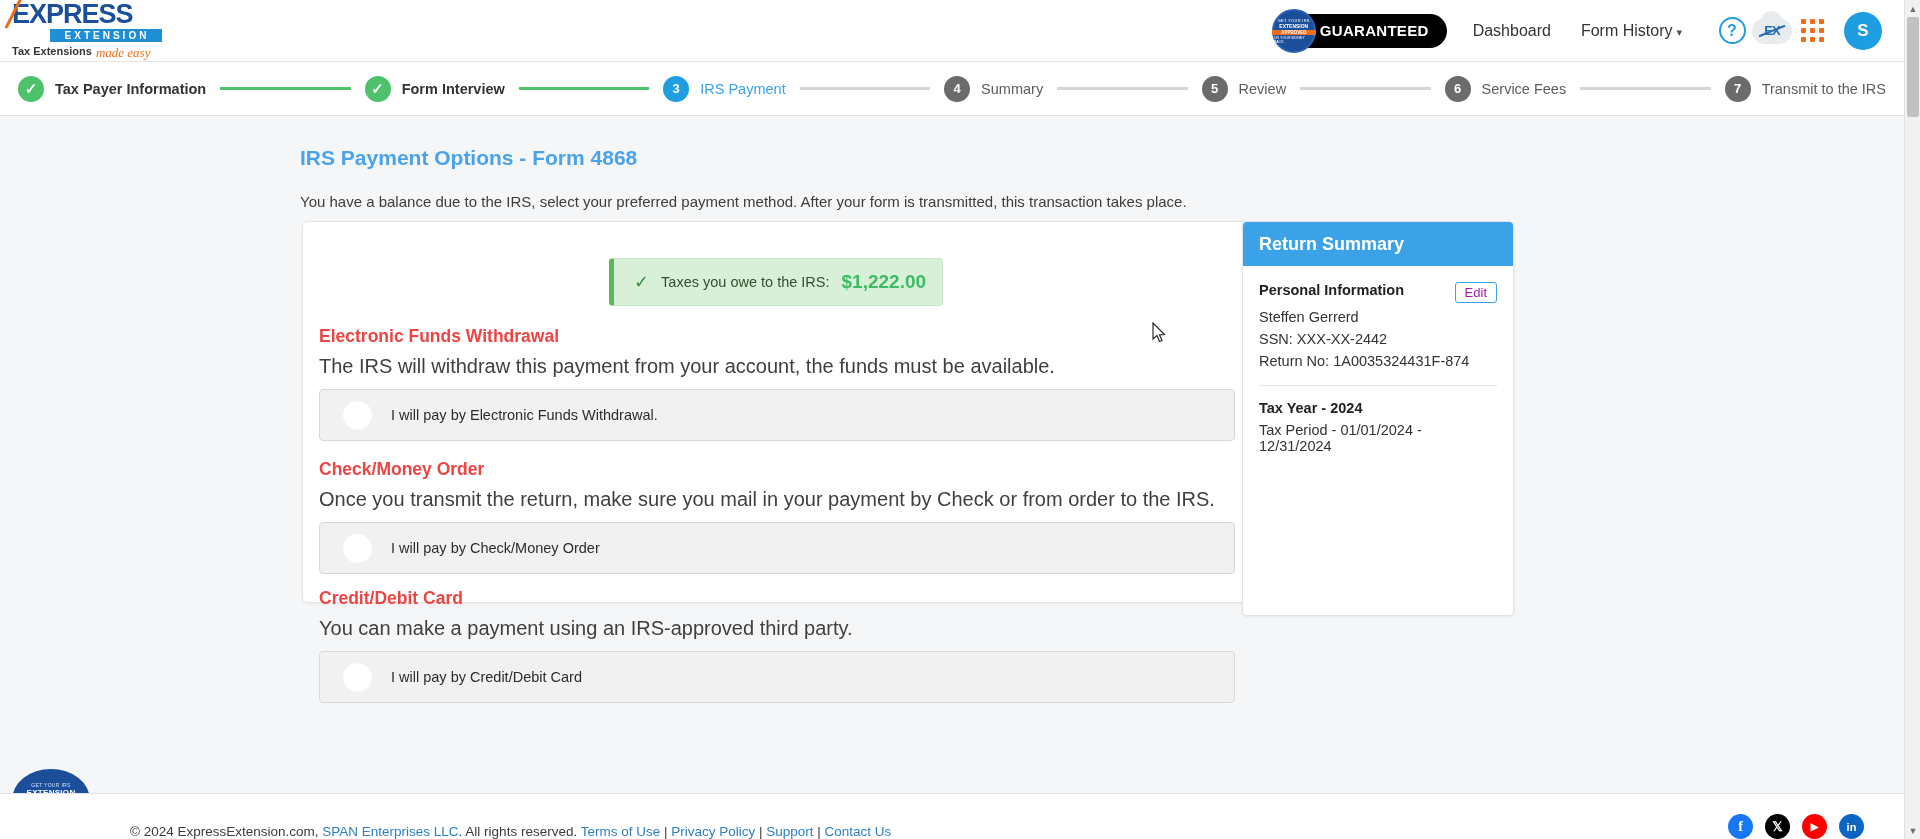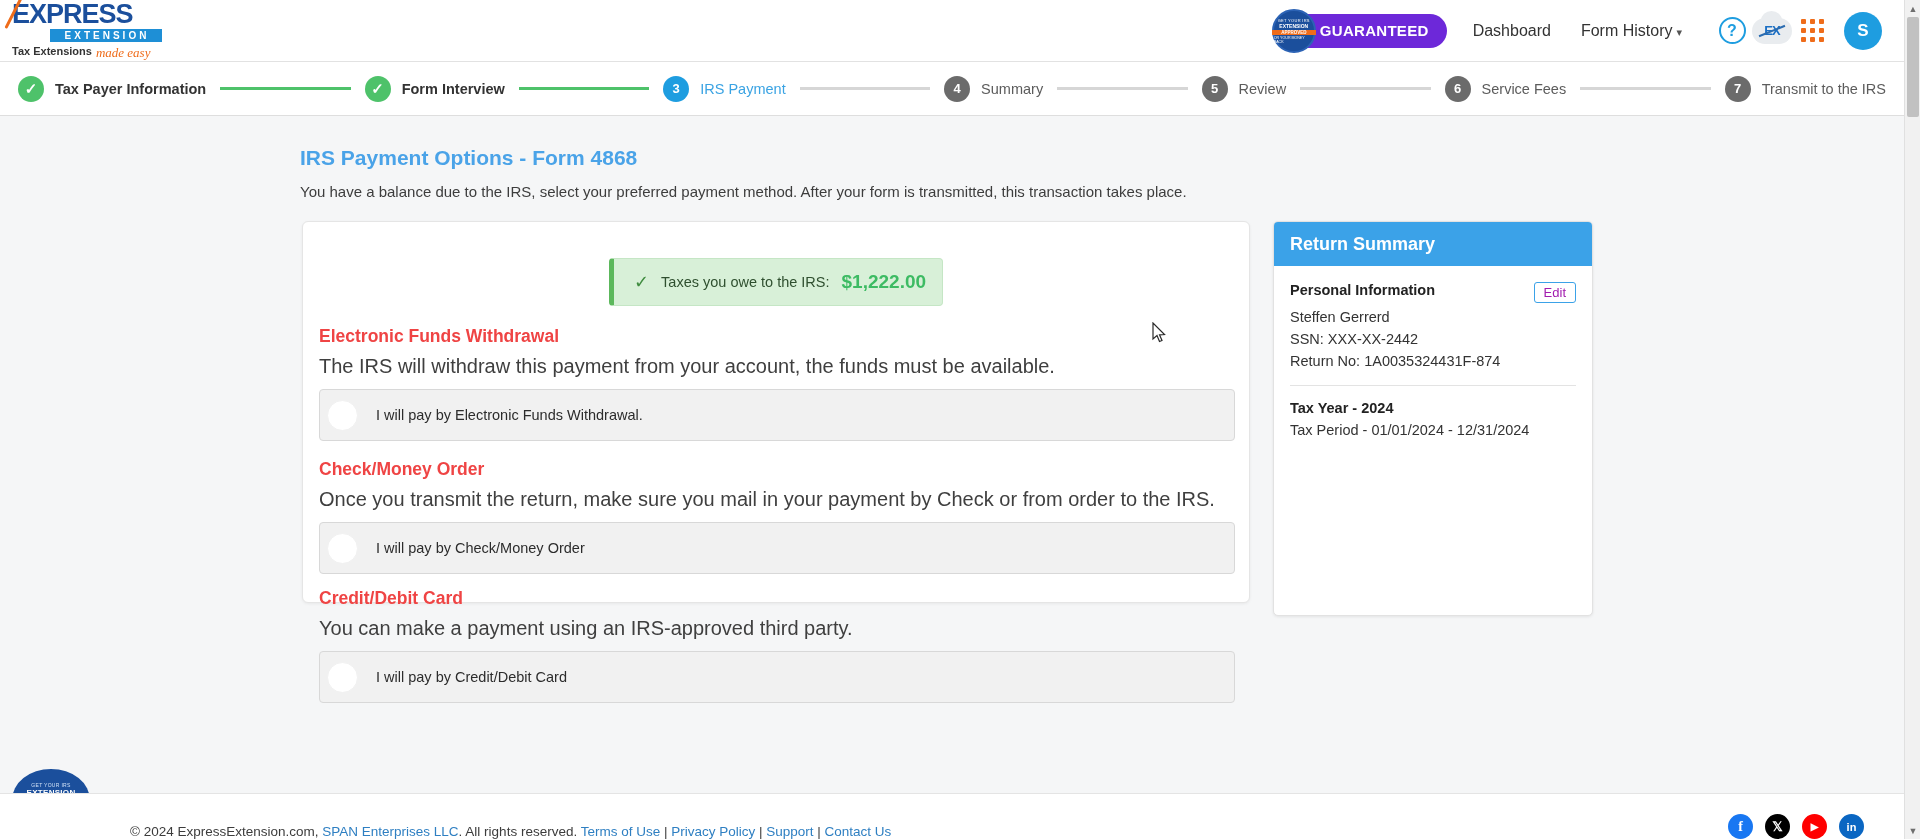--- a/index.html
+++ b/index.html
@@ -38,7 +38,7 @@
   .header-right { margin-left: auto; display: flex; align-items: center; gap: 0; padding-right: 22px; }
 
   .guarantee-badge {
-    display: flex; align-items: center; height: 34px; background: #6d28d9;
+    display: flex; align-items: center; height: 34px; background: #000000;
     border-radius: 17px; padding: 0 18px 0 40px; position: relative; margin-right: 26px;
   }
   .guarantee-badge .seal {

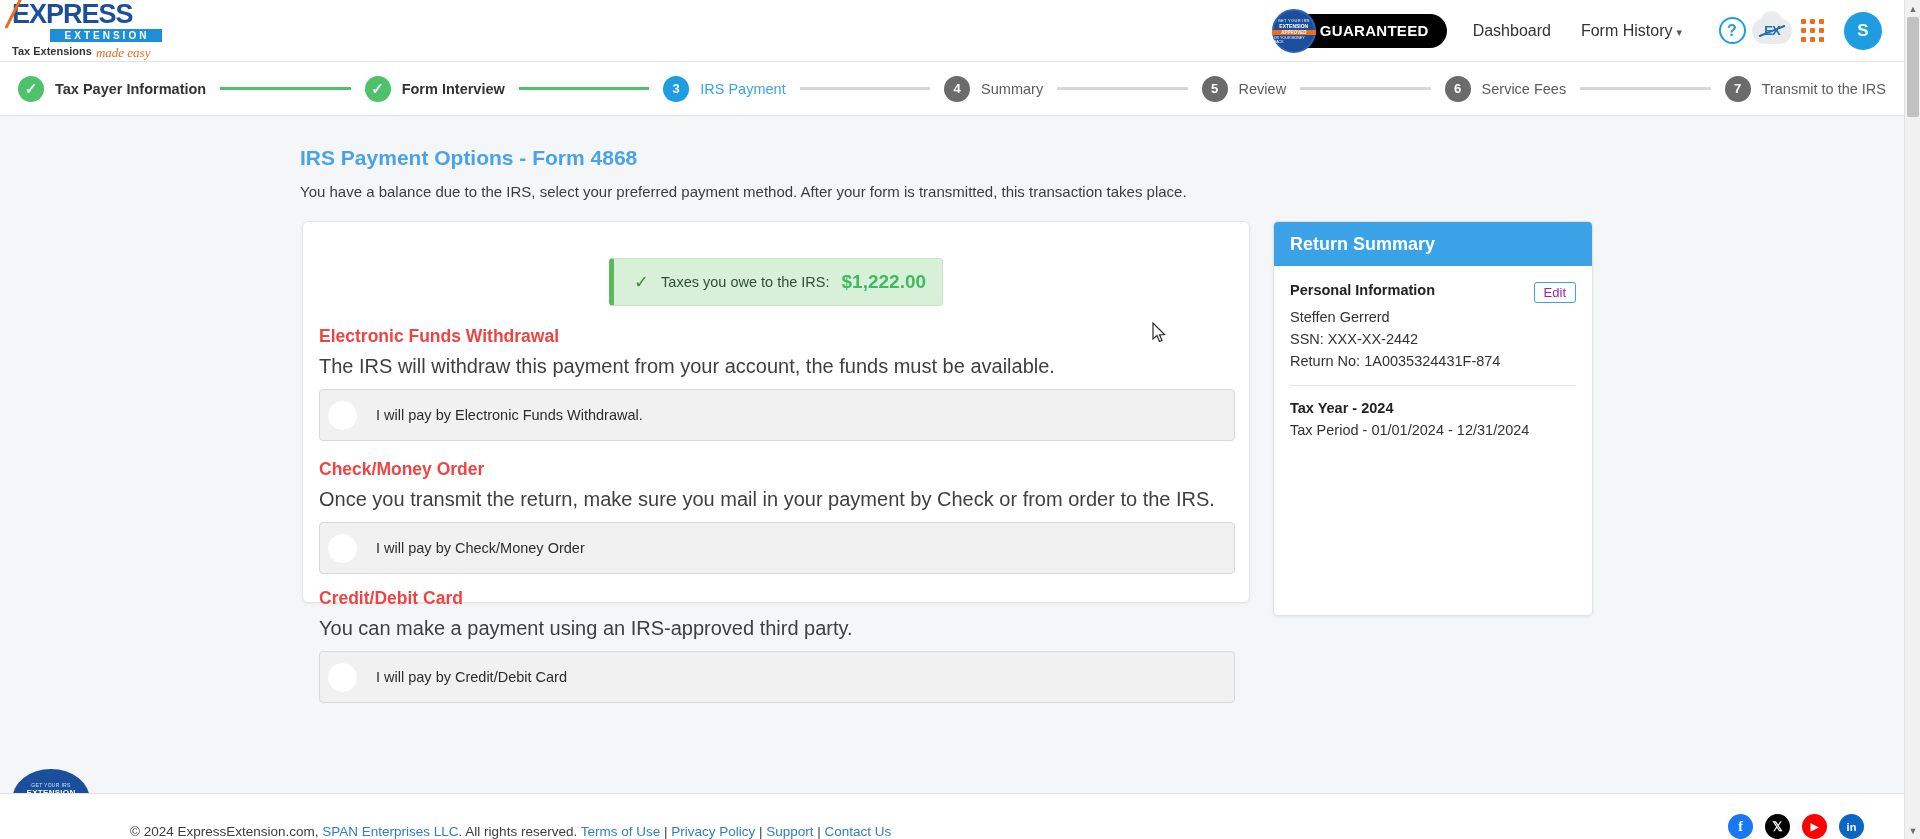--- a/index.html
+++ b/index.html
@@ -117,7 +117,7 @@
     position: absolute; left: 300px; top: 30px;
     font-size: 21px; font-weight: bold; color: #4aa3e8;
   }
-  .page-sub { position: absolute; left: 300px; top: 67px; font-size: 15px; color: #3d3d3d; }
+  .page-sub { position: absolute; left: 300px; top: 77px; font-size: 15px; color: #3d3d3d; }
 
   .card {
     position: absolute; left: 302px; top: 105px; width: 948px; height: 382px;

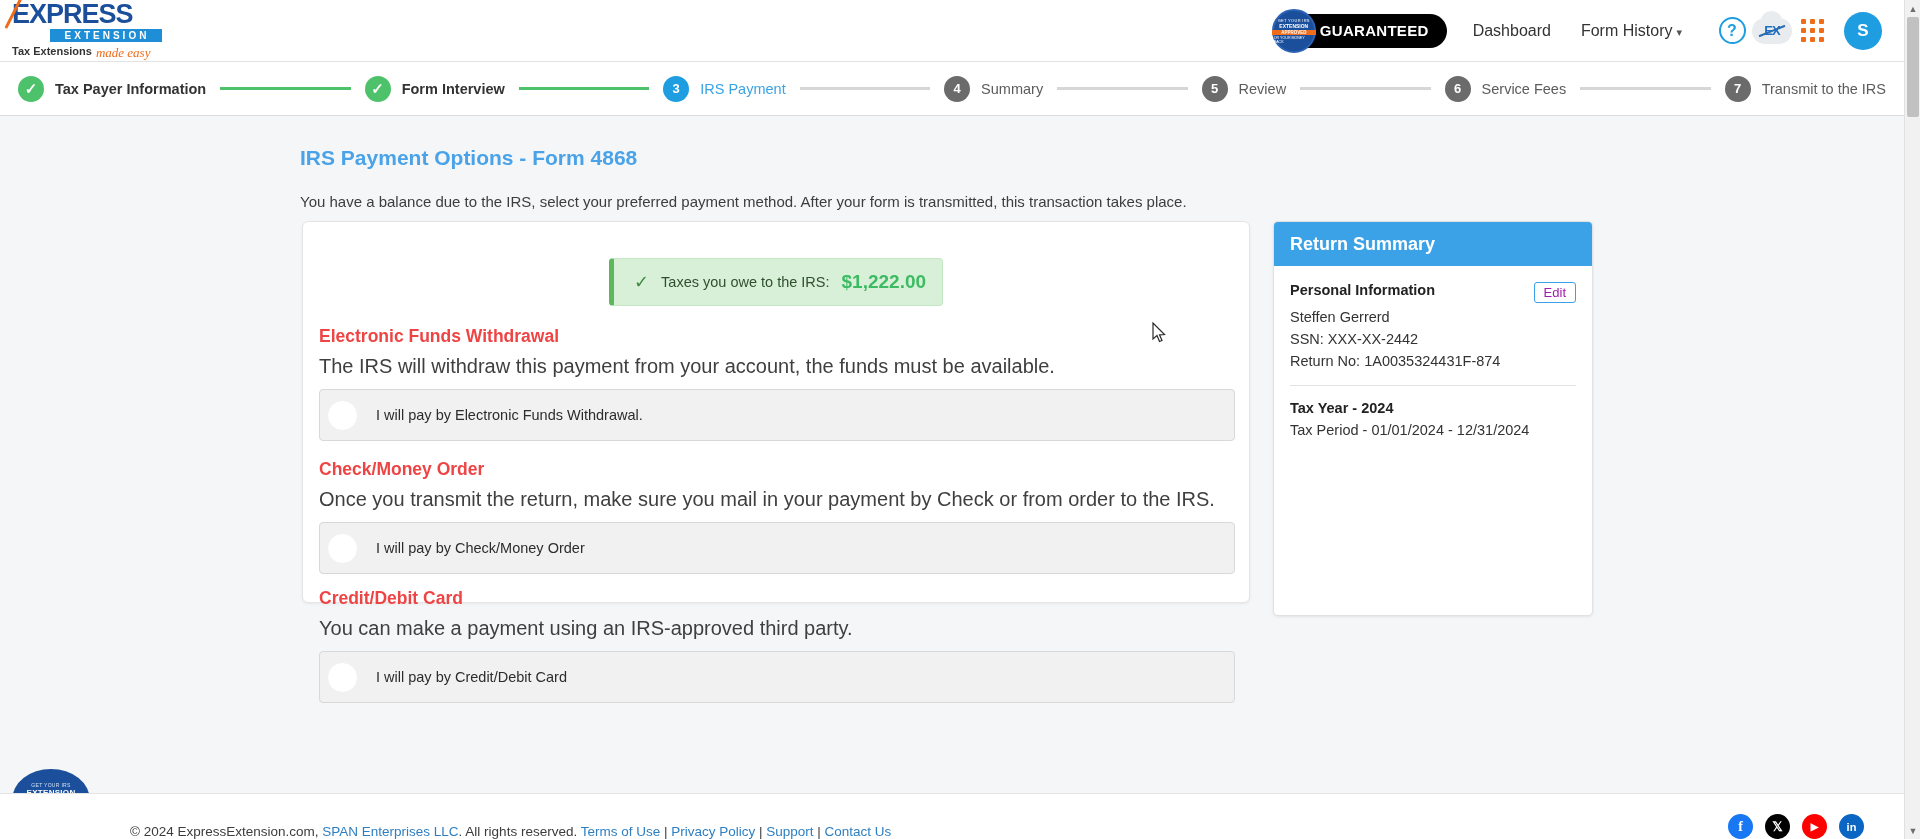--- a/index.html
+++ b/index.html
@@ -150,7 +150,7 @@
 
   
   .summary {
-    position: absolute; left: 1273px; top: 105px; width: 320px; height: 395px;
+    position: absolute; left: 1242px; top: 105px; width: 272px; height: 395px;
     background: #ffffff; border: 1px solid #e2e2e2; border-radius: 5px;
     box-shadow: 0 1px 3px rgba(0,0,0,.08); overflow: hidden;
   }

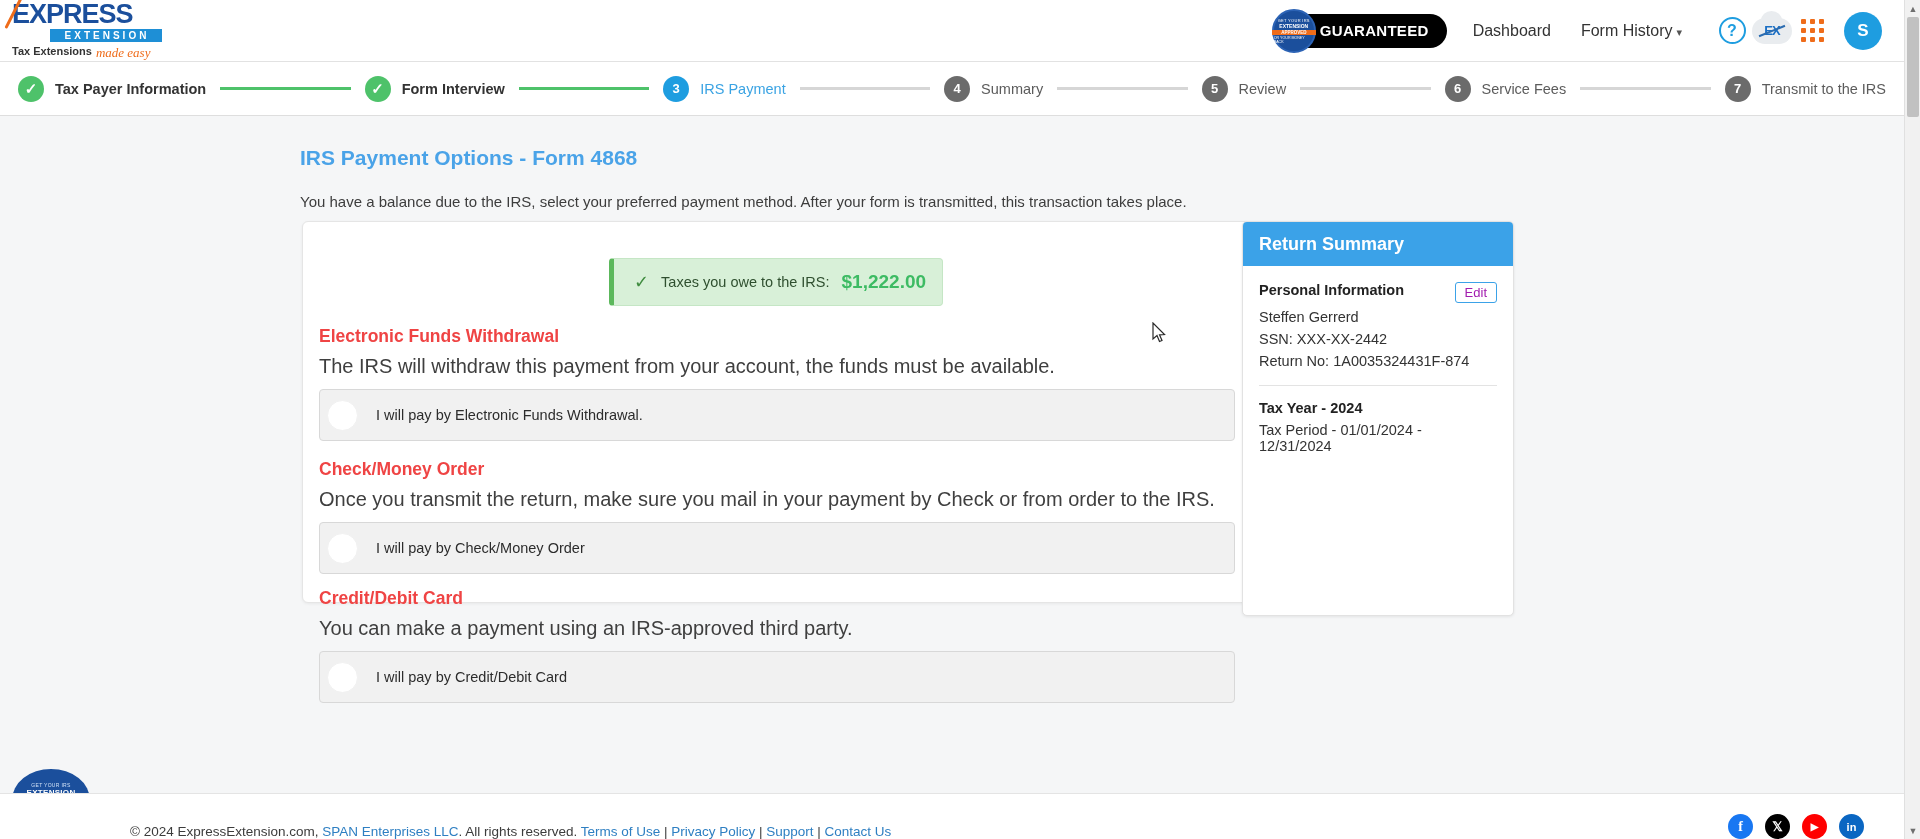--- a/index.html
+++ b/index.html
@@ -139,7 +139,7 @@
   .pay-desc { font-size: 20px; color: #3f3f3f; margin-top: 8px; }
   .pay-option {
     margin-top: 11px; height: 52px; background: #f1f1f1; border: 1px solid #d8d8d8;
-    border-radius: 4px; display: flex; align-items: center; padding-left: 7px; gap: 18px;
+    border-radius: 4px; display: flex; align-items: center; padding-left: 22px; gap: 18px;
     cursor: pointer;
   }
   .radio-circle {

